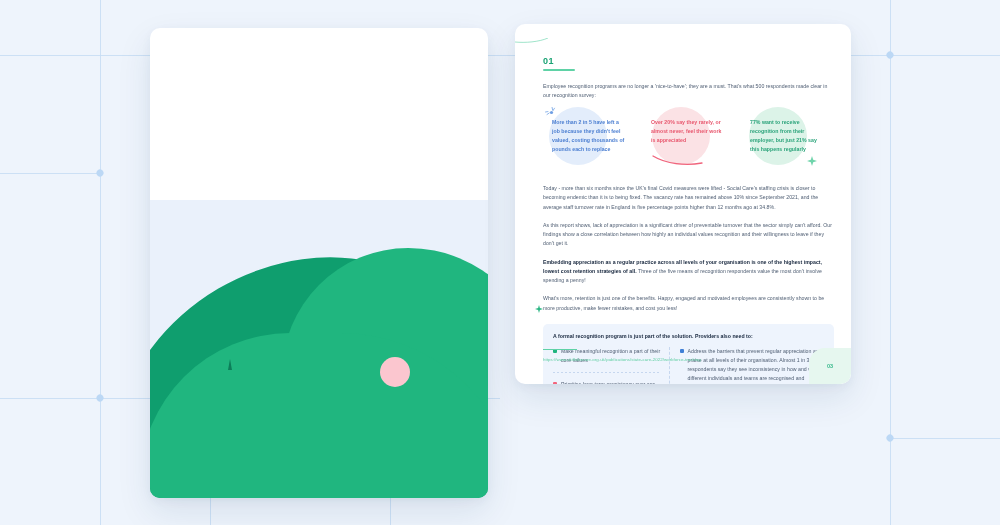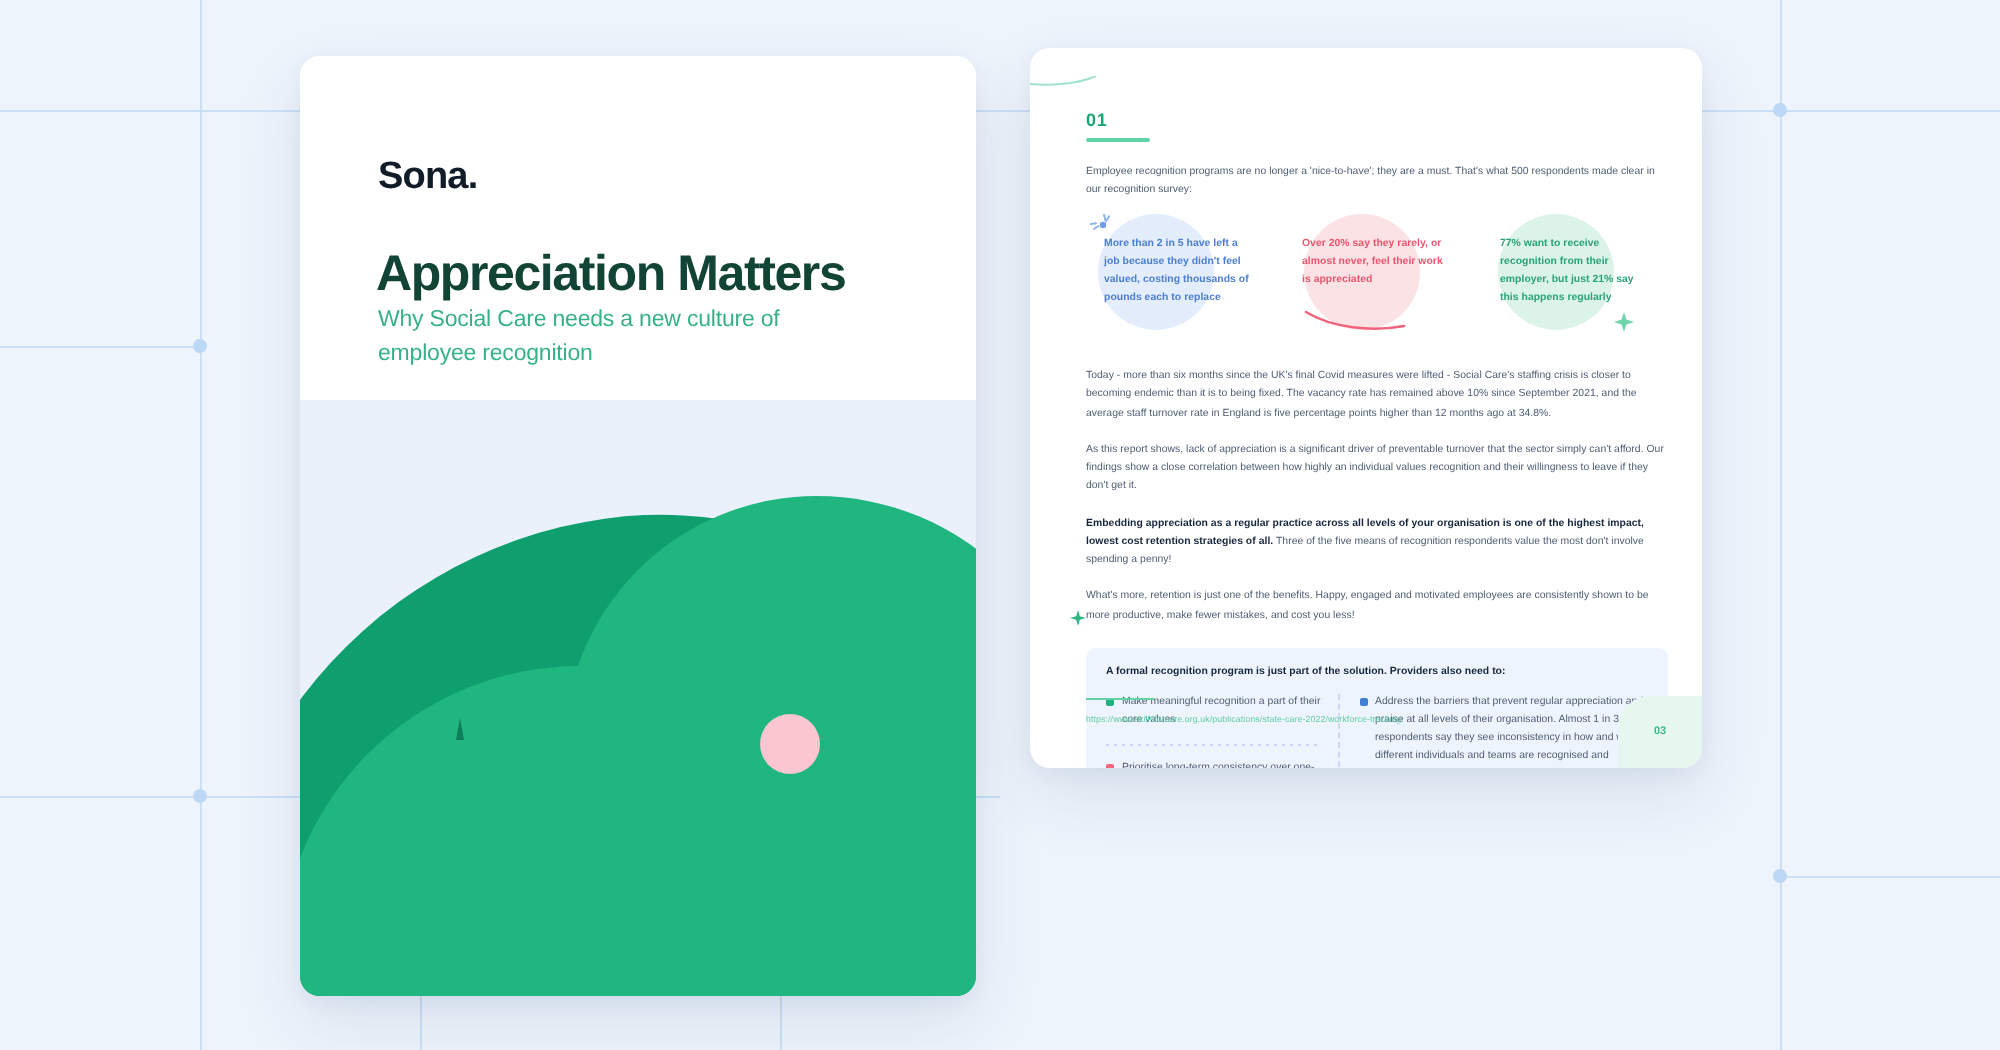--- a/index.html
+++ b/index.html
@@ -215,11 +215,6 @@
   </div>
 
   <div class="page" id="cover-page">
-    <div class="cover-top">
-      <div class="brand">Sona.</div>
-      <div class="cover-title">Appreciation Matters</div>
-      <div class="cover-sub">Why Social Care needs a new culture of employee recognition</div>
-    </div>
     <div class="cover-bottom">
       <div class="pink-dot"></div>
       <div class="hill-dark"></div>

